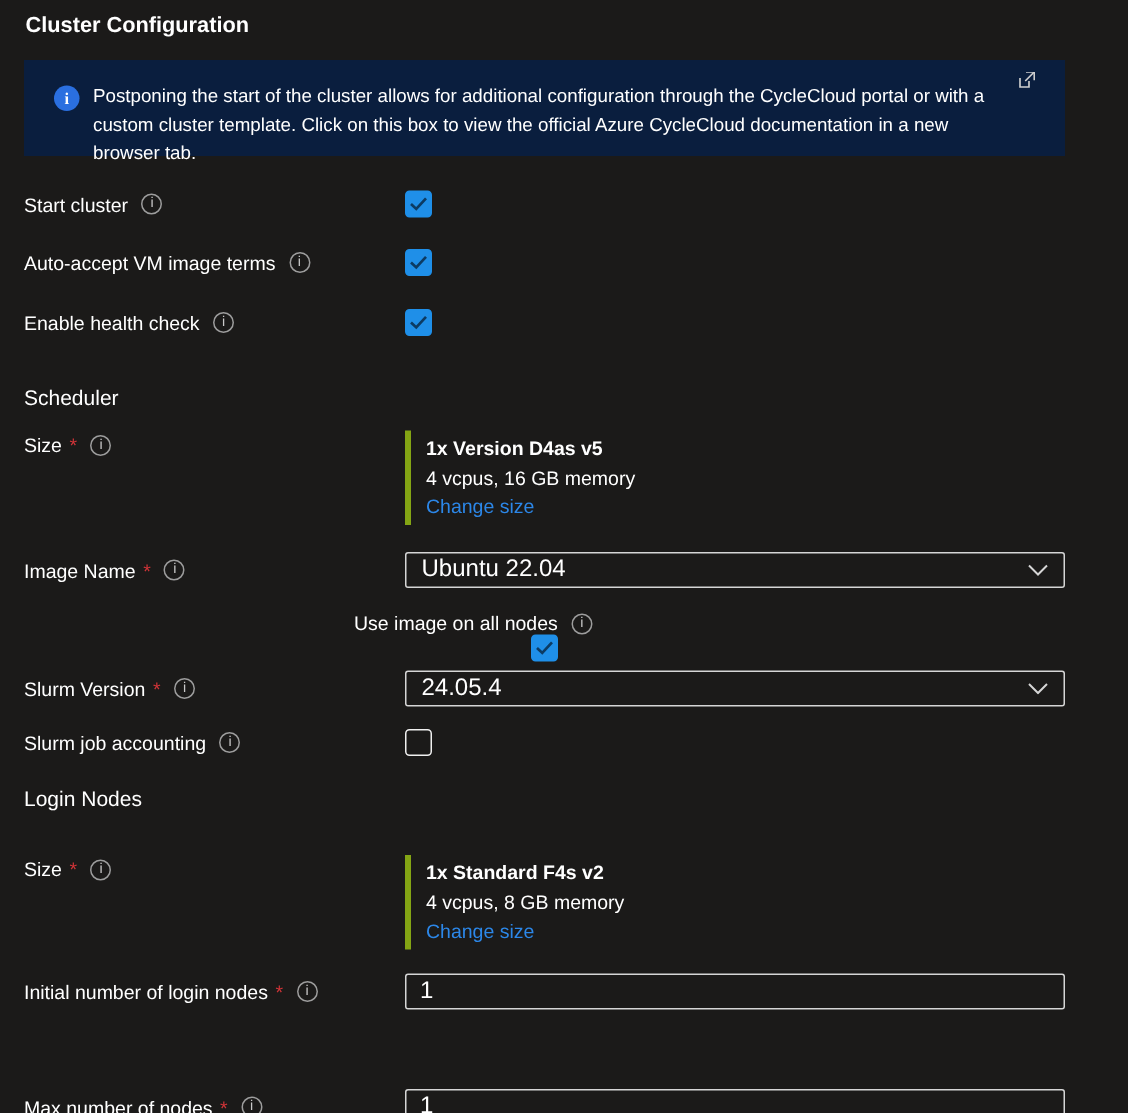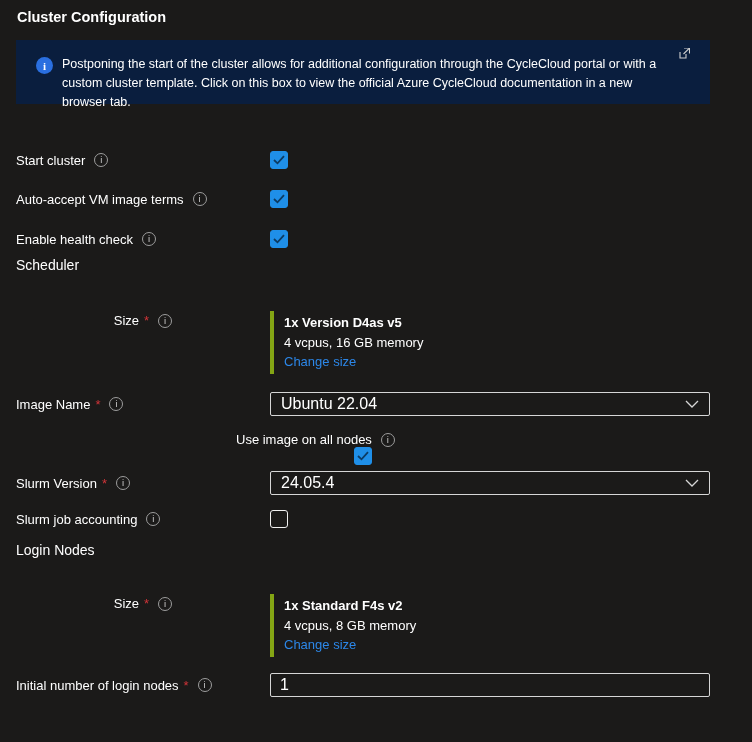--- a/index.html
+++ b/index.html
@@ -60,7 +60,6 @@
     width: 694px;
     display: flex;
     align-items: center;
-    margin-top: 24px;
   }
   .row.top-align { align-items: flex-start; }
   .label-cell {

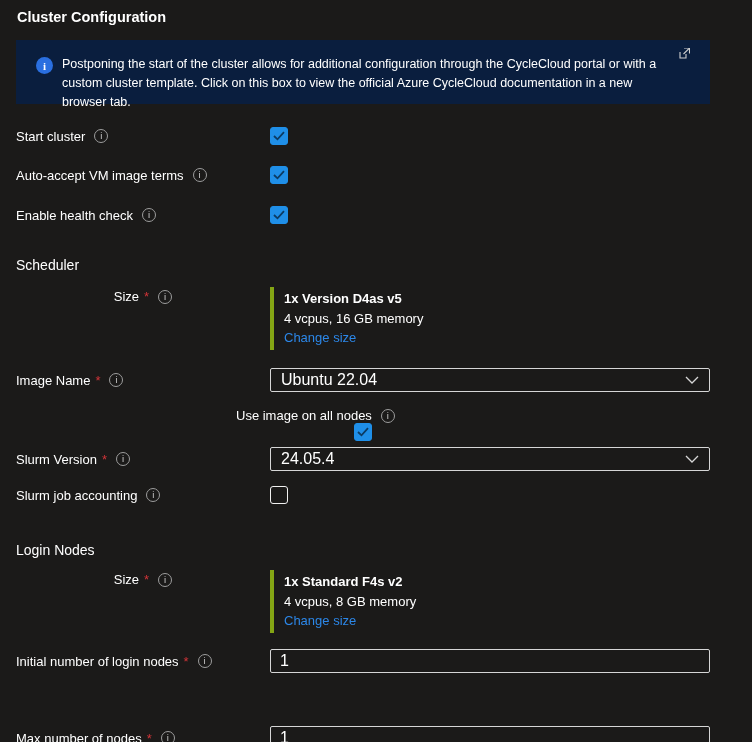--- a/index.html
+++ b/index.html
@@ -70,7 +70,7 @@
     font-size: 13px;
     color: #ffffff;
   }
-  .row.top-align .label-cell { margin-top: 2px; justify-content: center; }
+  .row.top-align .label-cell { margin-top: 2px; }
   .field-cell { flex: 1; display: flex; align-items: center; }
   .req {
     color: #d13438;

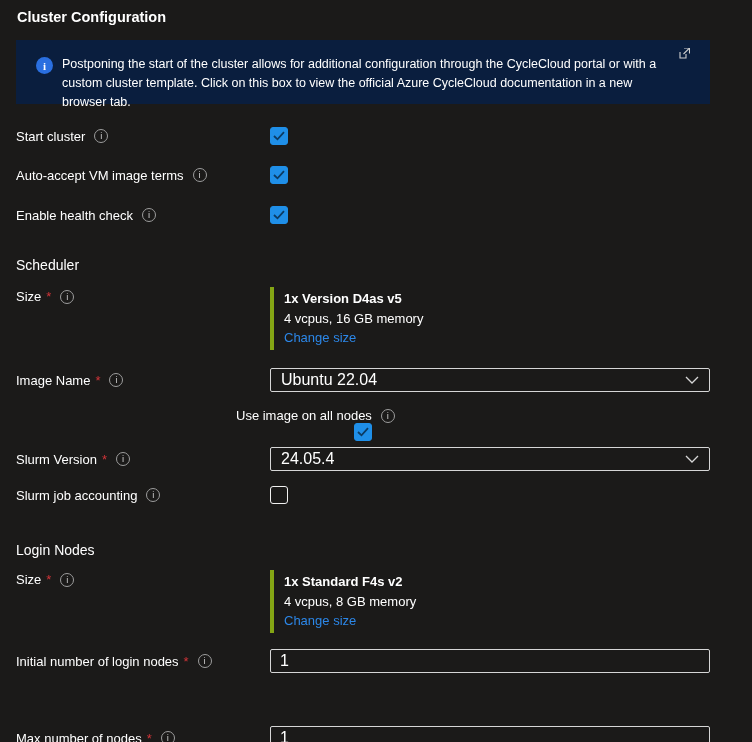--- a/index.html
+++ b/index.html
@@ -278,7 +278,7 @@
     </div>
   </div>
 
-  <div class="section-heading" style="top:542px;">Login Nodes</div>
+  <div class="section-heading" style="top:524px;">Login Nodes</div>
 
   <div class="row top-align" style="top:570px;">
     <div class="label-cell">

